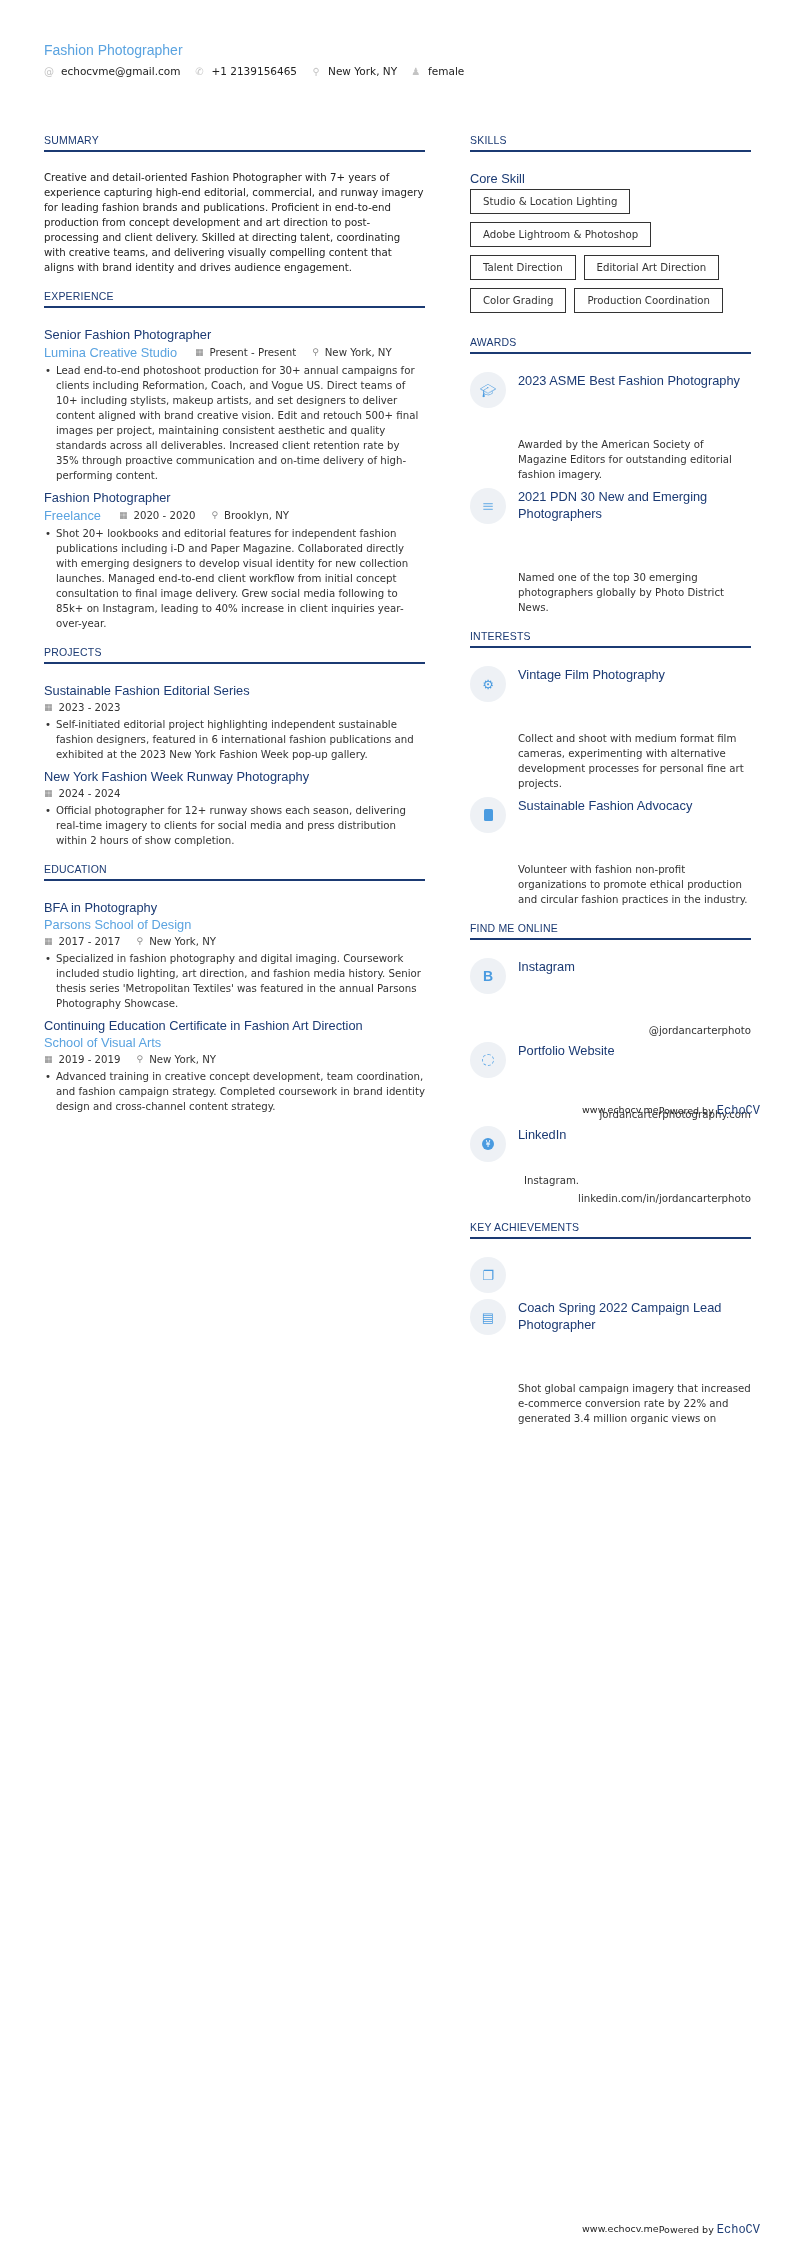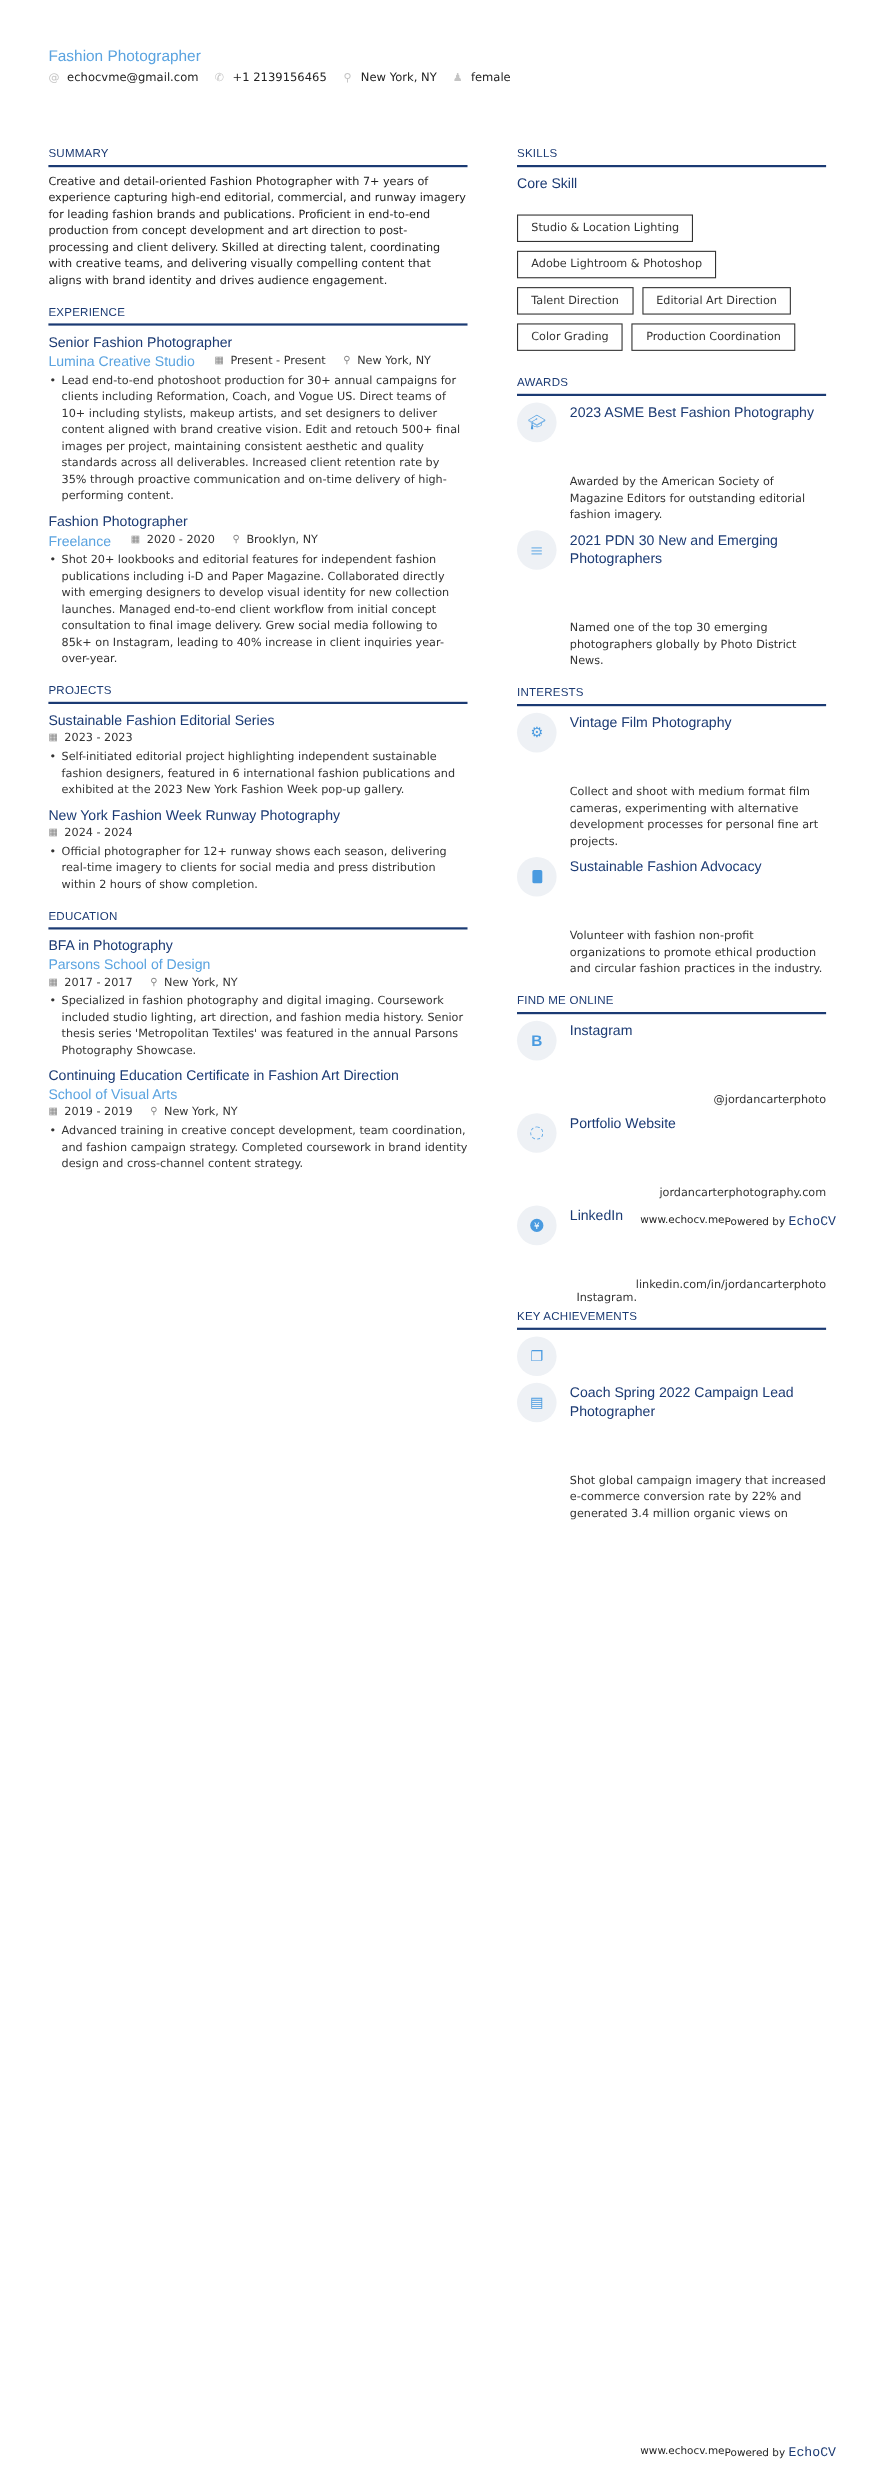--- a/index.html
+++ b/index.html
@@ -16,7 +16,7 @@
   .col-left { position: absolute; left: 44px; top: 133px; width: 381px; }
   .col-right { position: absolute; left: 470px; top: 133px; width: 281px; }
 
-  .sec-title { font-family: "Liberation Sans", sans-serif; font-size: 10.5px; color: #1b3a73; letter-spacing: 0.2px; line-height: 14px; padding-bottom: 3px; border-bottom: 2.5px solid #1b3a73; margin-bottom: 6px; text-transform: uppercase; }
+  .sec-title { font-family: "Liberation Sans", sans-serif; font-size: 10.5px; color: #1b3a73; letter-spacing: 0.2px; line-height: 14px; padding-bottom: 3px; border-bottom: 2.5px solid #1b3a73; margin-bottom: 18px; text-transform: uppercase; }
   .section { margin-bottom: 14px; }
 
   .body-text { font-size: 10.2px; line-height: 15px; color: #222; }

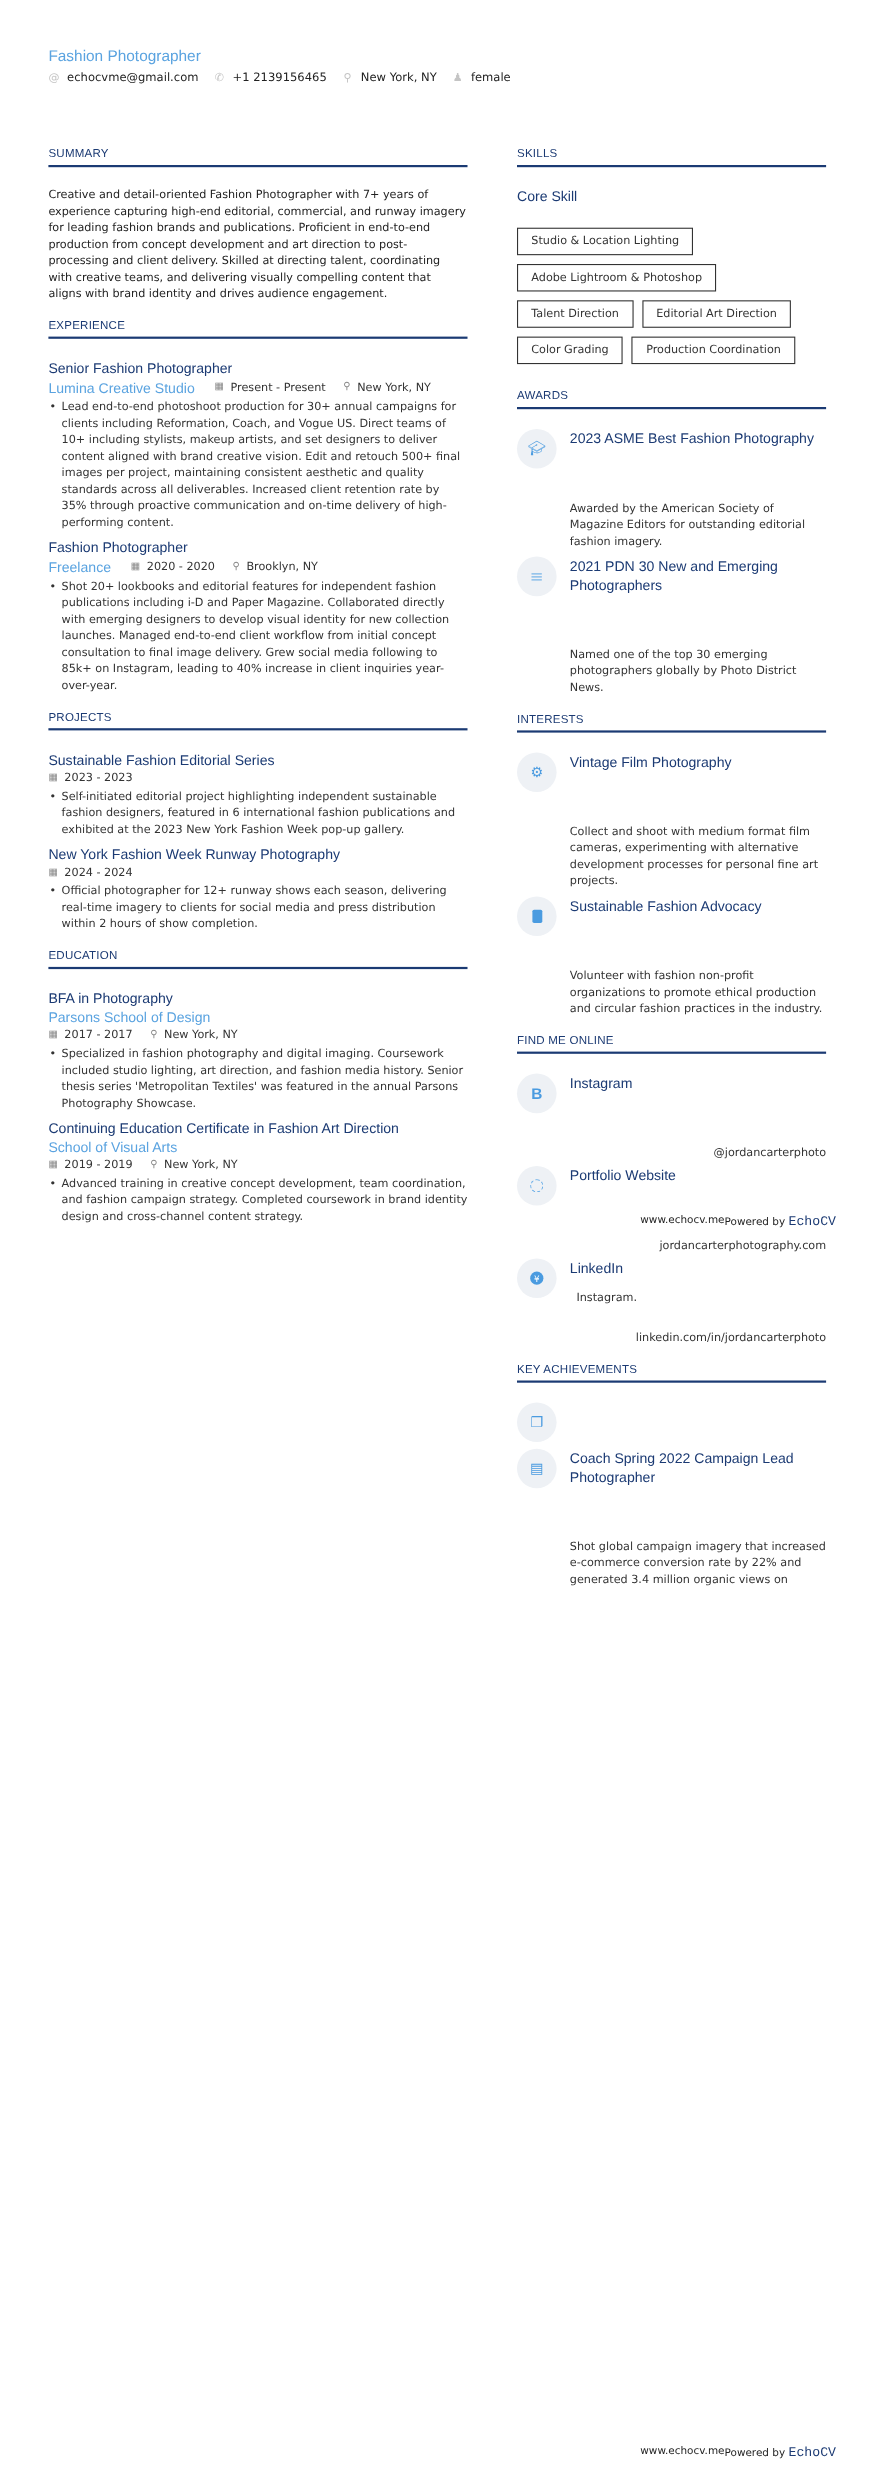--- a/index.html
+++ b/index.html
@@ -31,7 +31,7 @@
   ul.bullets li::before { content: "•"; position: absolute; left: 1px; top: 0; color: #333; }
   .entry { margin-bottom: 6px; }
 
-  .skill-group { font-family: "Liberation Sans", sans-serif; font-size: 12.8px; color: #1b3a73; margin-bottom: 20px; line-height: 17px; }
+  .skill-group { font-family: "Liberation Sans", sans-serif; font-size: 12.8px; color: #1b3a73; margin-bottom: 2px; line-height: 17px; }
   .skills { display: flex; flex-wrap: wrap; }
   .skill { border: 1px solid #333; padding: 4px 12px; font-size: 10.2px; color: #333; margin: 0 8px 8px 0; line-height: 15px; }
 

